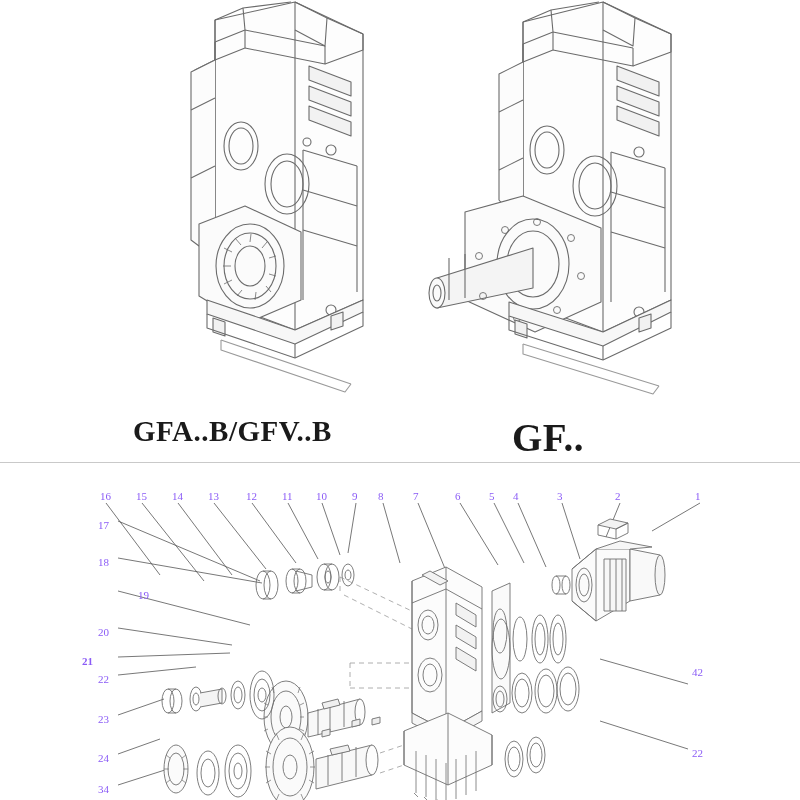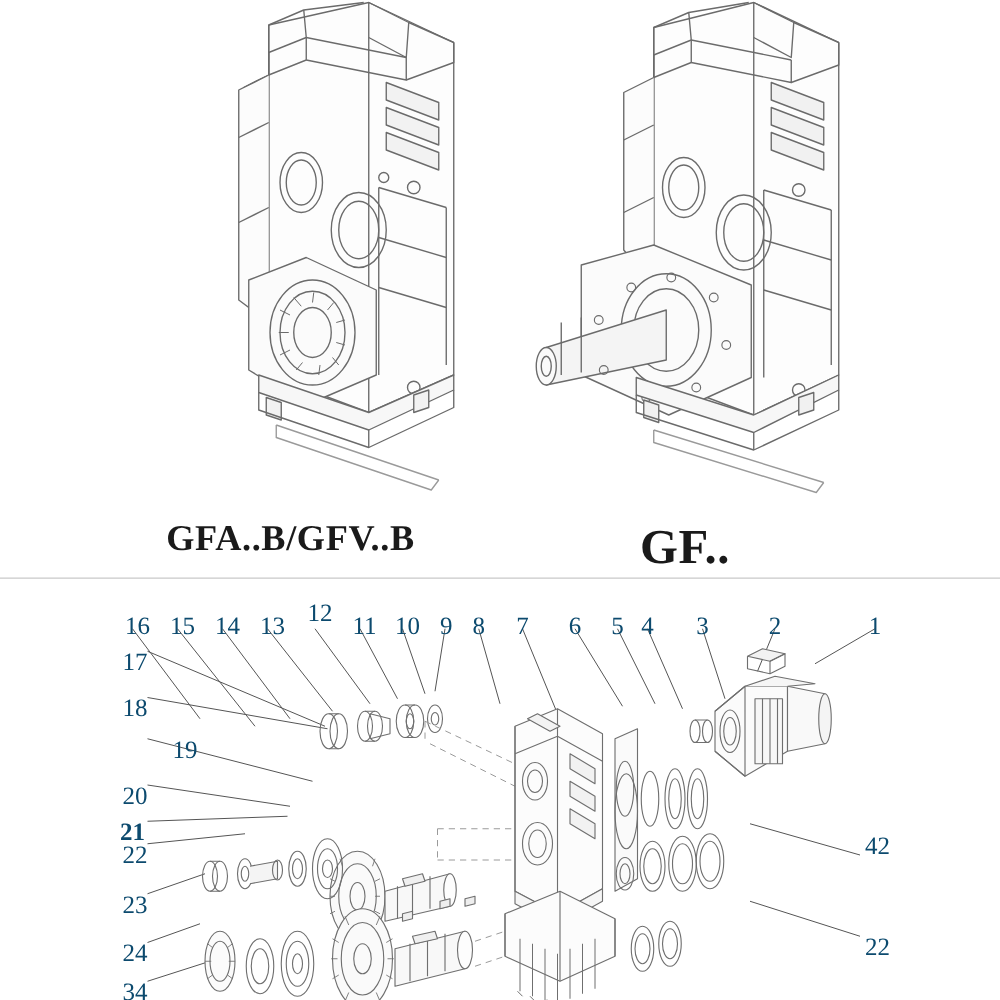--- a/index.html
+++ b/index.html
@@ -31,8 +31,8 @@
   .num{
     position:absolute;
     font-family:"Liberation Serif",serif;
-    font-size:20px;
-    color:#0c4a6e;
+    font-size:11px;
+    color:#8b5cf6;
     white-space:nowrap;
   }
 </style>

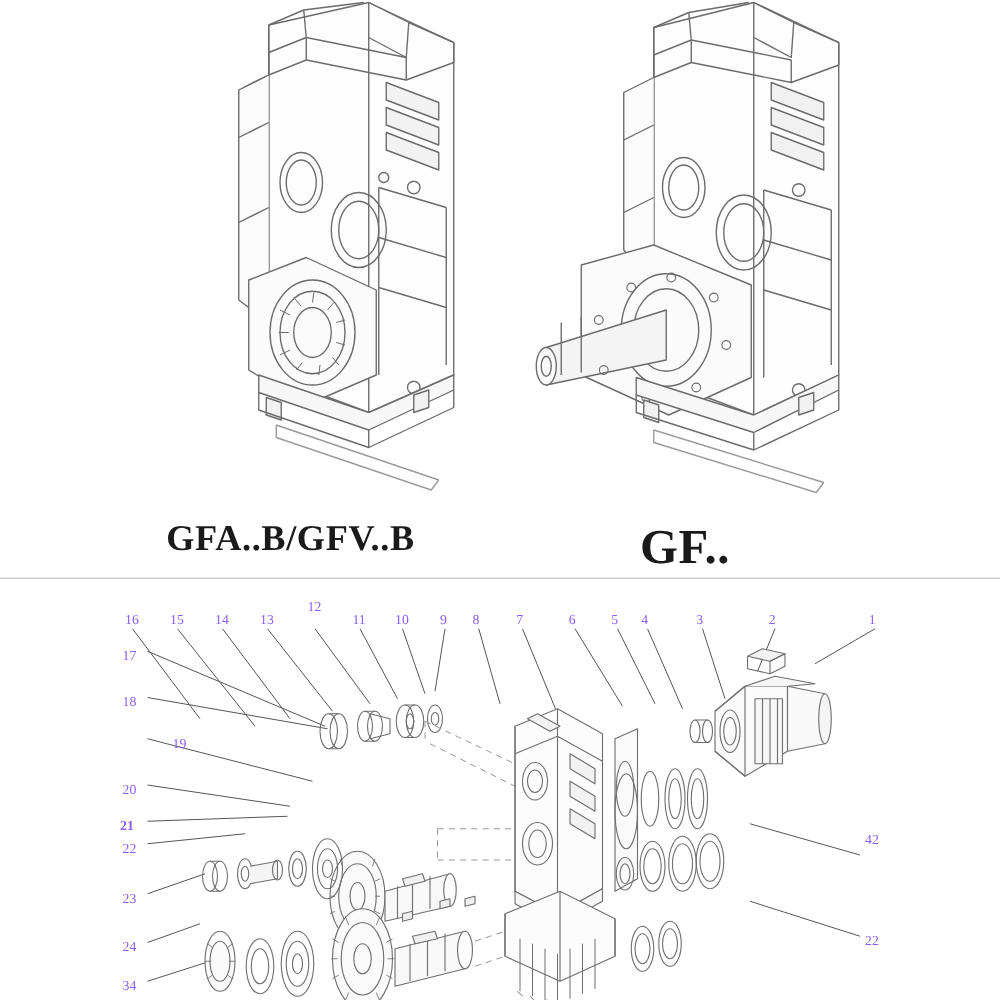--- a/index.html
+++ b/index.html
@@ -385,7 +385,7 @@
         <div class="num" style="left: 136px; top: 27px;">15</div>
         <div class="num" style="left: 172px; top: 27px;">14</div>
         <div class="num" style="left: 208px; top: 27px;">13</div>
-        <div class="num" style="left: 246px; top: 17px;">12</div>
+        <div class="num" style="left: 246px; top: 27px;">12</div>
         <div class="num" style="left: 282px; top: 27px;">11</div>
         <div class="num" style="left: 316px; top: 27px;">10</div>
         <div class="num" style="left: 352px; top: 27px;">9</div>

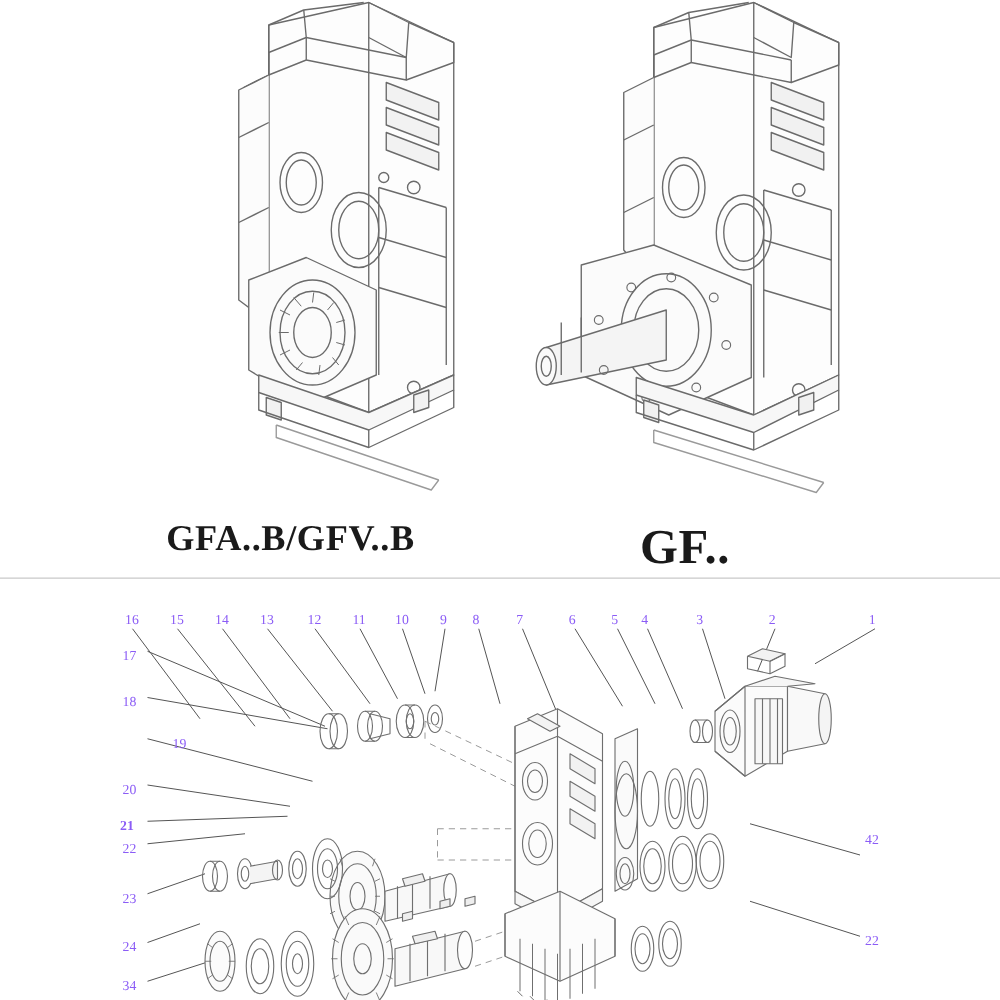--- a/index.html
+++ b/index.html
@@ -401,7 +401,7 @@
         <div class="num" style="left: 98px; top: 93px;">18</div>
         <div class="num" style="left: 98px; top: 126px; margin-left: 40px;">19</div>
         <div class="num" style="left: 98px; top: 163px;">20</div>
-        <div class="num" style="left: 96px; top: 192px; font-weight: bold;">21</div>
+        <div class="num" style="left: 82px; top: 192px; font-weight: bold;">21</div>
         <div class="num" style="left: 98px; top: 210px;">22</div>
         <div class="num" style="left: 98px; top: 250px;">23</div>
         <div class="num" style="left: 98px; top: 289px;">24</div>

